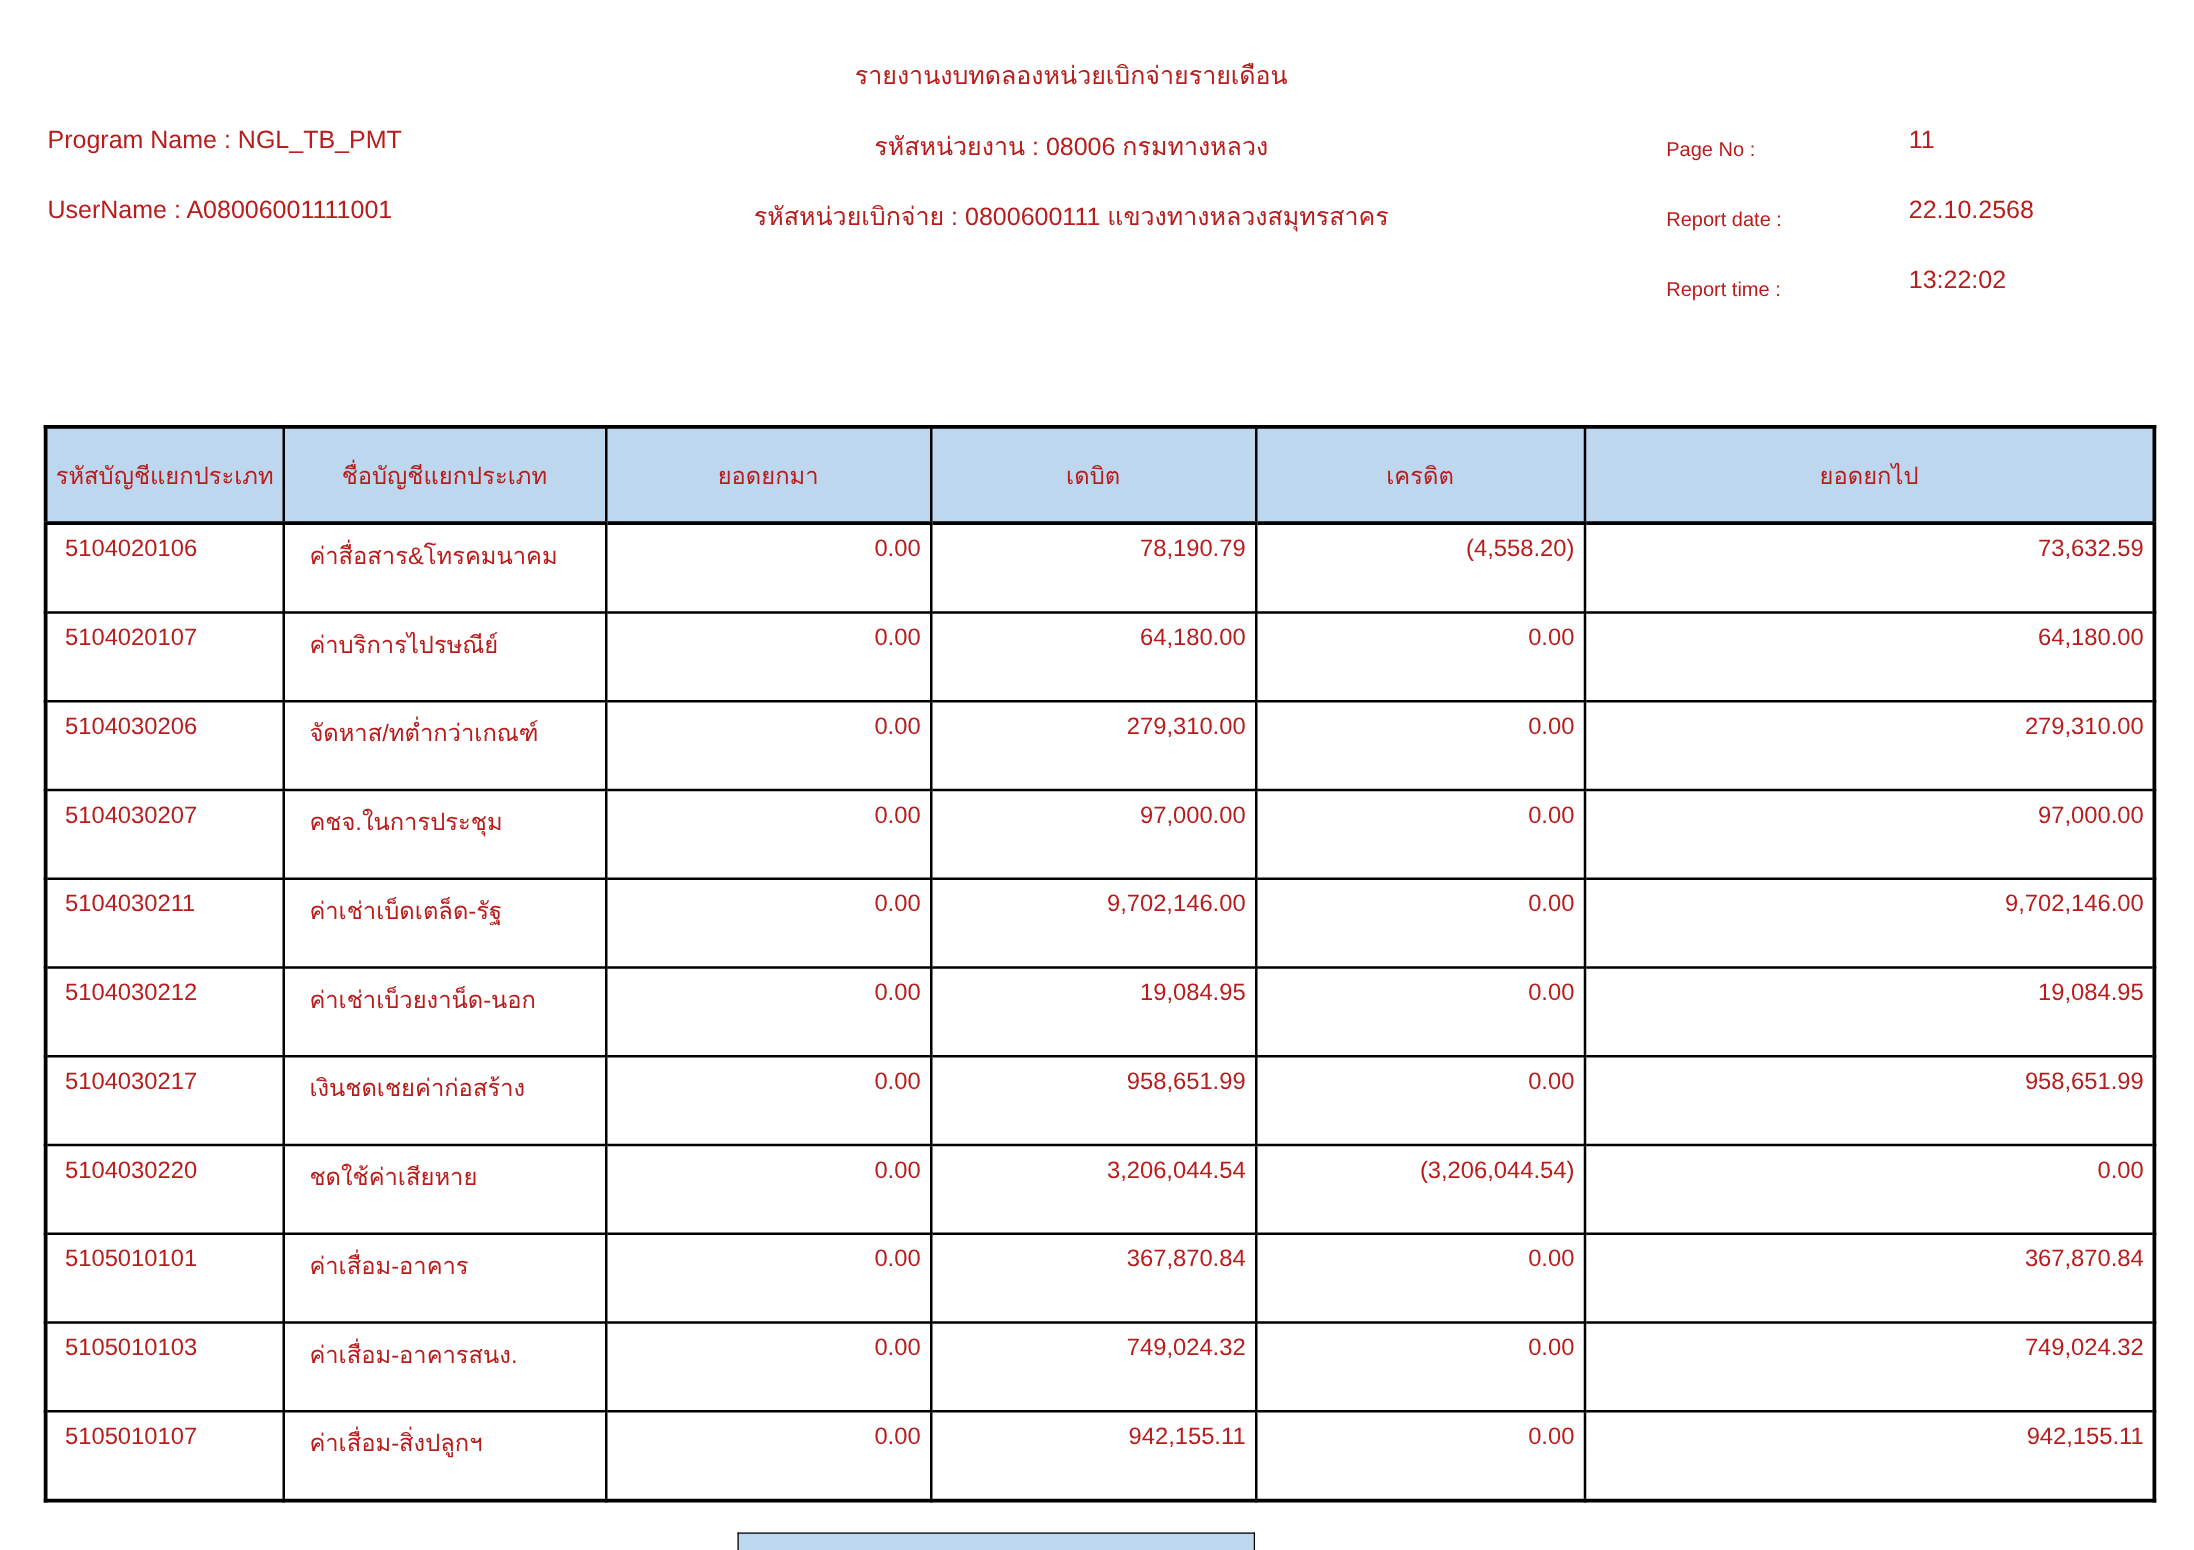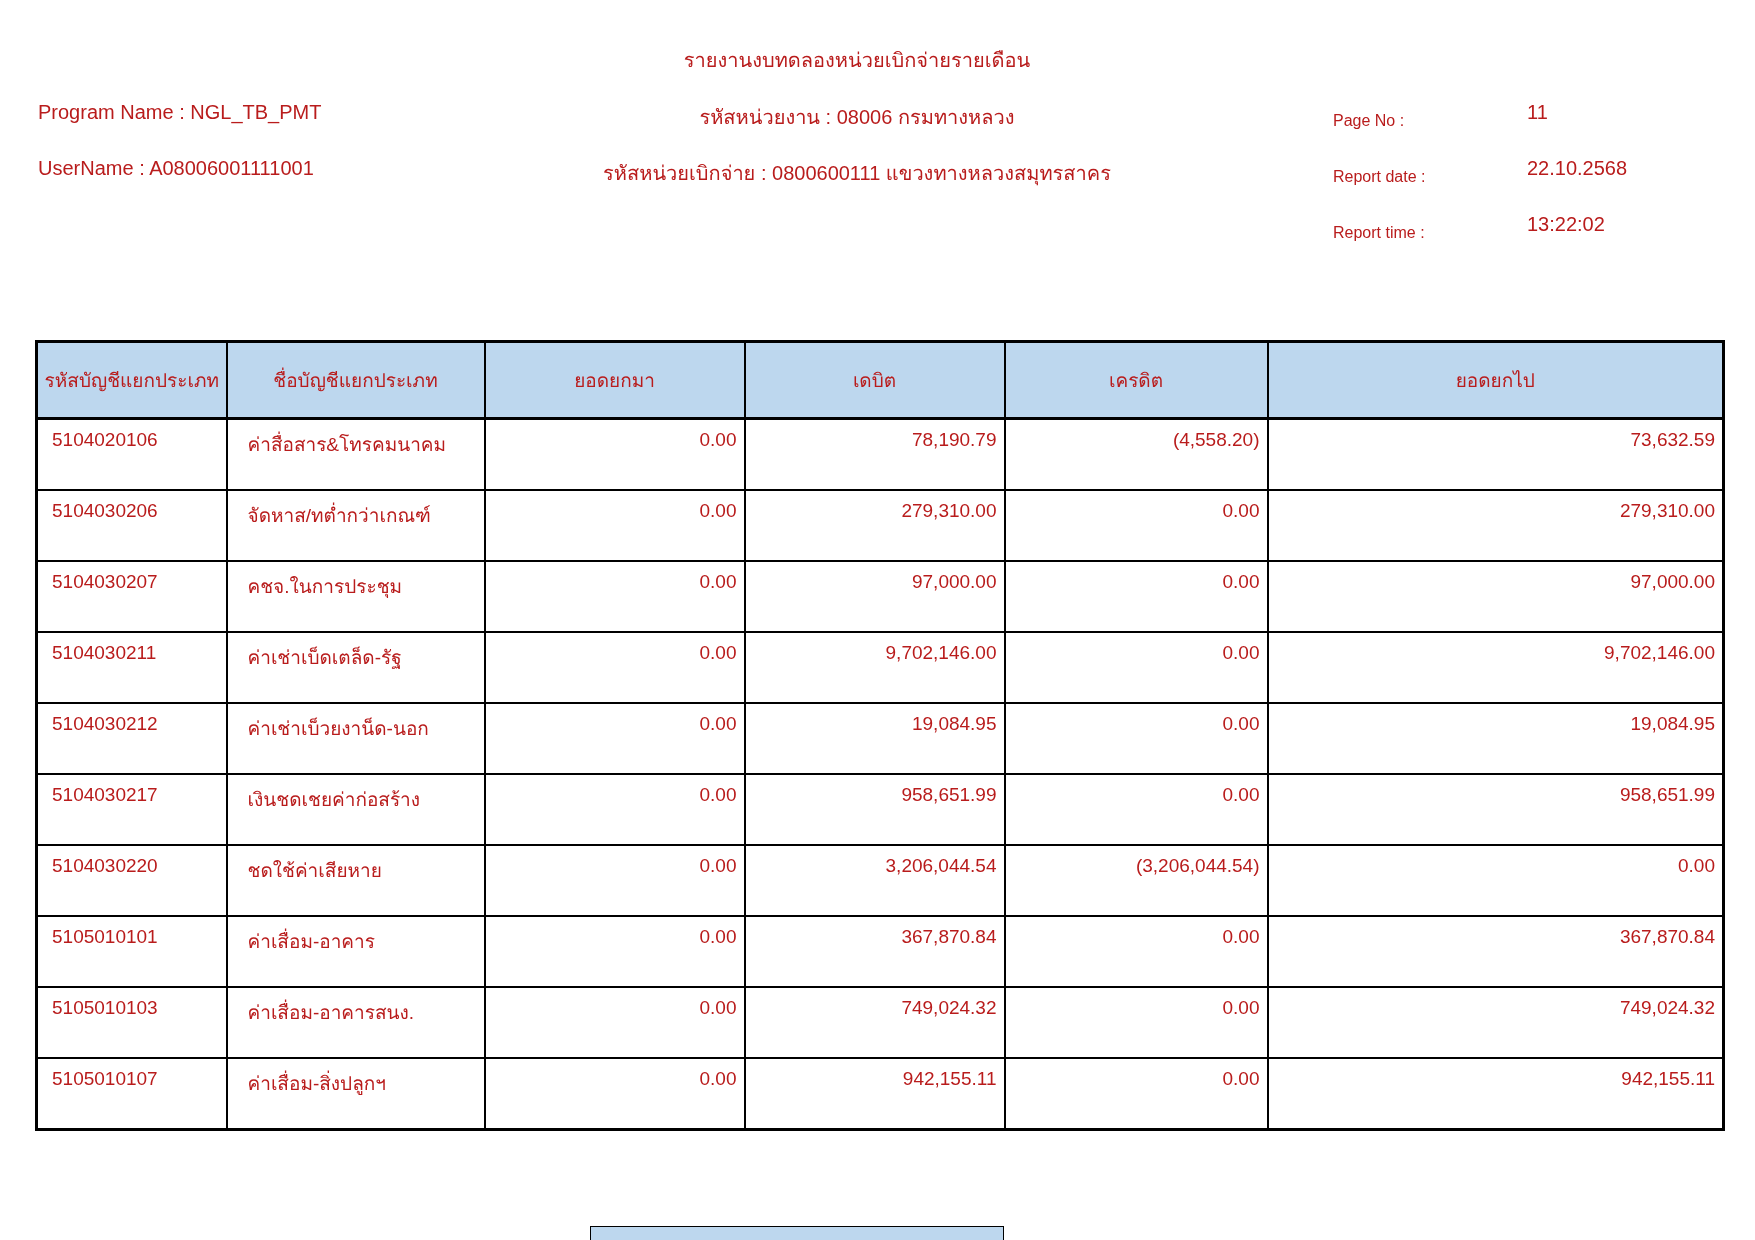--- a/index.html
+++ b/index.html
@@ -143,6 +143,14 @@
           <td class="cell-num">73,632.59</td>
         </tr>
         <tr>
+          <td class="cell-code">5104020107</td>
+          <td class="cell-name">ค่าบริการไปรษณีย์</td>
+          <td class="cell-num">0.00</td>
+          <td class="cell-num">64,180.00</td>
+          <td class="cell-num">0.00</td>
+          <td class="cell-num">64,180.00</td>
+        </tr>
+        <tr>
           <td class="cell-code">5104030206</td>
           <td class="cell-name">จัดหาส/ทต่ำกว่าเกณฑ์</td>
           <td class="cell-num">0.00</td>

